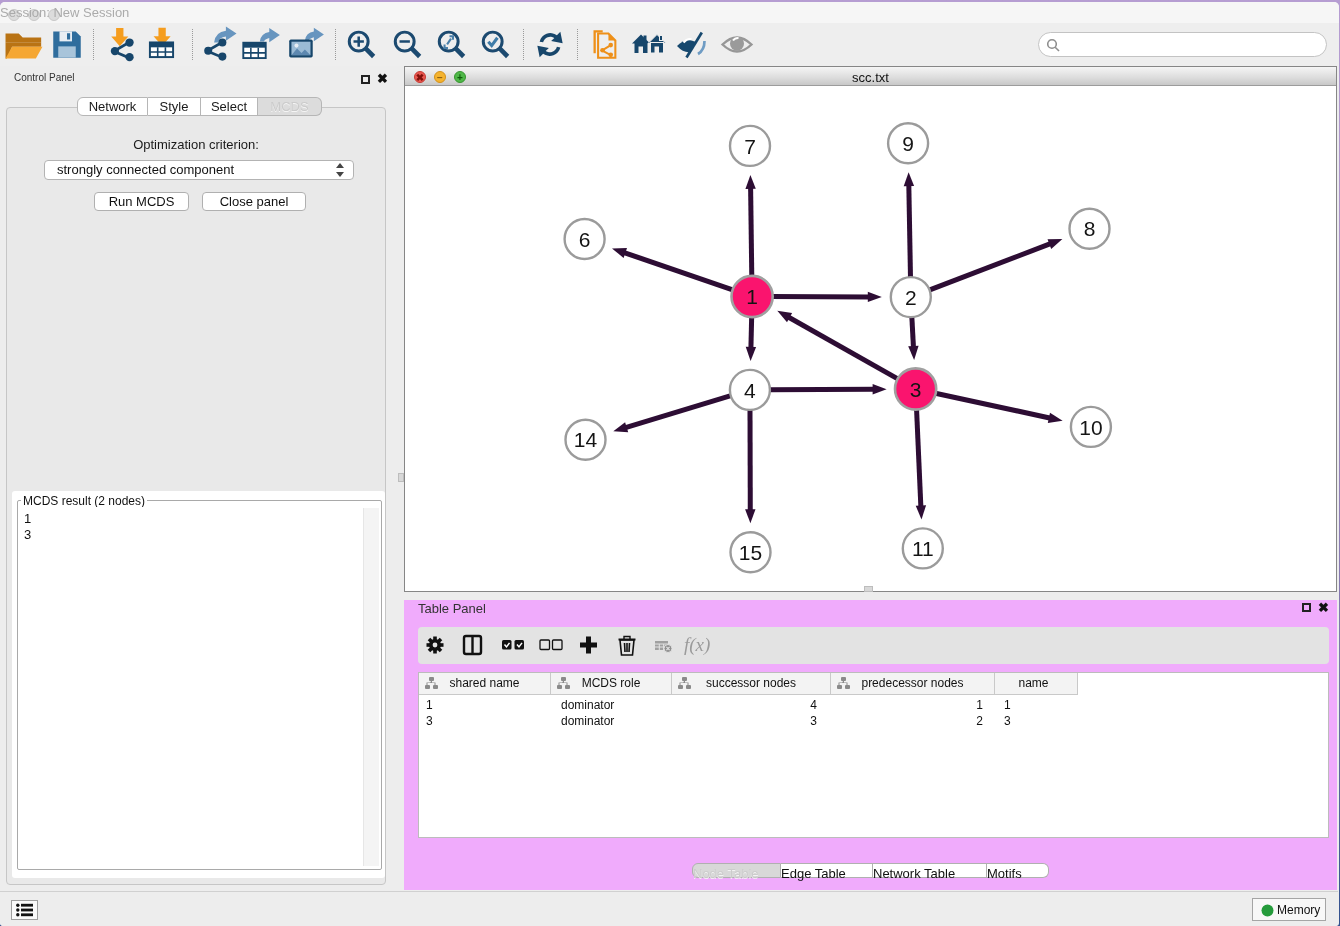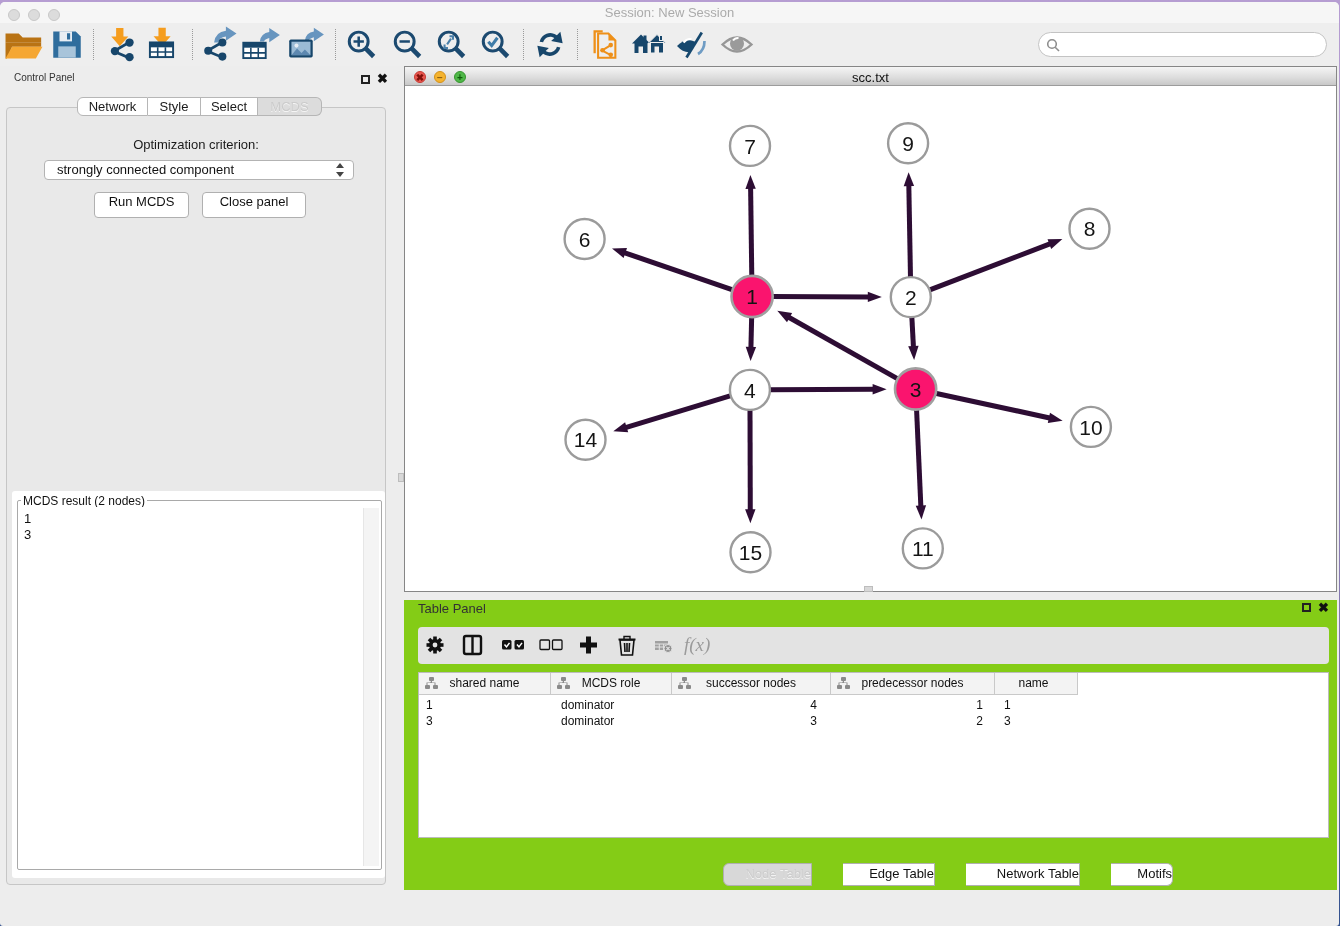--- a/index.html
+++ b/index.html
@@ -9,7 +9,7 @@
 
 #titlebar { position:absolute; top:0; left:0; right:0; height:22px; background:#f6f6f6; border-bottom:1px solid #d3d3d3; }
 .tl { position:absolute; top:7px; width:12px; height:12px; border-radius:50%; background:#dcdcdc; border:1px solid #c8c8c8; }
-#title { position:absolute; top:3px; left:0; right:0; text-align:center; font-size:13px; color:#ababab; }
+#title { position:absolute; top:3px; left:0; right:0; text-align:left; font-size:13px; color:#ababab; }
 
 #toolbar { position:absolute; top:21px; left:0; right:0; height:43px; background:#eeeeee; }
 .sep { position:absolute; top:6px; height:31px; width:0; border-left:1px dotted #9a9a9a; }

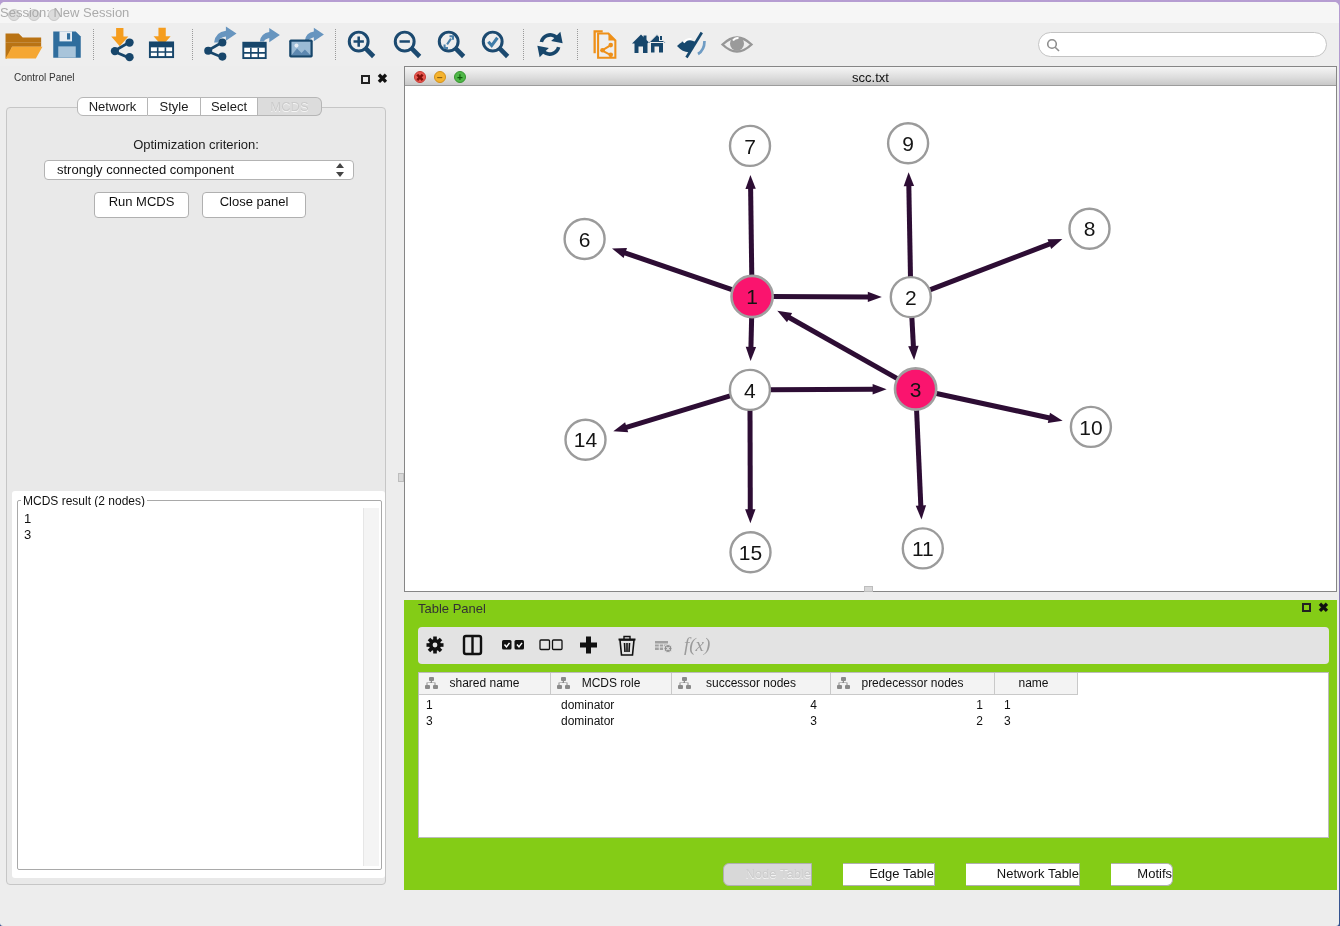--- a/index.html
+++ b/index.html
@@ -26,7 +26,7 @@
 .tab.sel { background:#dcdcdc; color:#cbcbcb; text-shadow:0 1px 0 #f5f5f5; border-radius:0 6px 6px 0; }
 #optlabel { position:absolute; left:0; top:71px; width:392px; text-align:center; font-size:13px; color:#1a1a1a; }
 #combo { position:absolute; left:44px; top:94px; width:310px; height:20px; background:#fff; border:1px solid #b3b3b3; border-radius:4px; font-size:13px; color:#111; line-height:18px; padding-left:12px; }
-.btn { position:absolute; height:26px; background:#fff; border:1px solid #b0b0b0; border-radius:4px; font-size:13px; color:#111; text-align:center; line-height:17px; }
+.btn { position:absolute; height:19px; background:#fff; border:1px solid #b0b0b0; border-radius:4px; font-size:13px; color:#111; text-align:center; line-height:17px; }
 #resultpane { position:absolute; left:12px; top:425px; width:373px; height:387px; background:#fff; border-radius:3px; }
 #fieldset { position:absolute; left:17px; top:434px; width:365px; height:370px; border:1px solid #a9a9a9; border-radius:2px; }
 #legend { position:absolute; left:21px; top:428px; background:#fff; font-size:12px; color:#111; padding:0 2px; }

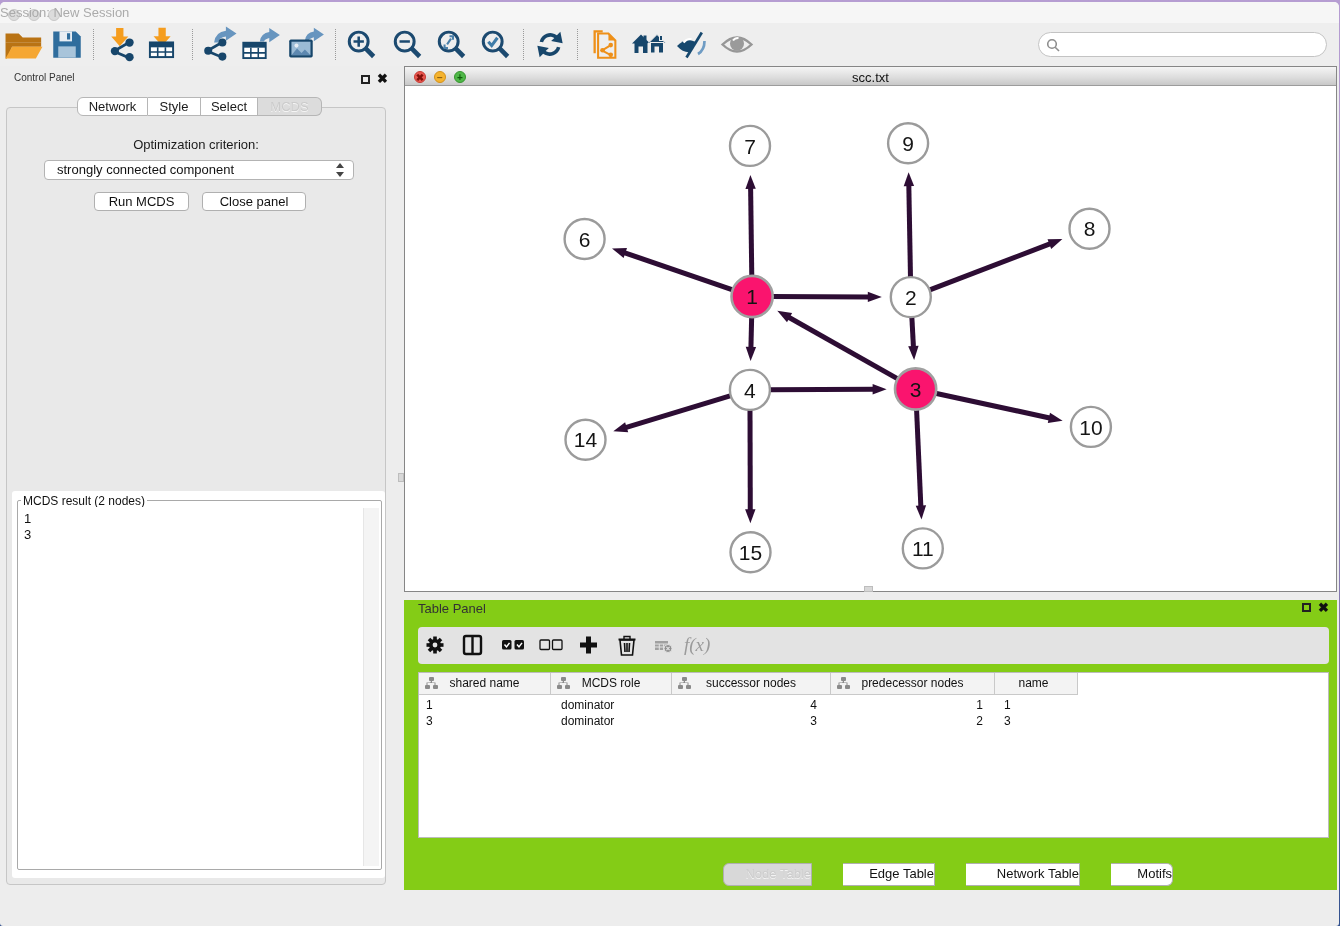--- a/index.html
+++ b/index.html
@@ -42,7 +42,7 @@
 .mac { position:absolute; top:3.5px; width:12px; height:12px; border-radius:50%; font-size:10px; font-weight:bold; text-align:center; line-height:12px; }
 #canvas { position:absolute; left:0; top:20px; right:0; bottom:0; background:#fff; }
 
-#tpanel { position:absolute; left:404px; top:598px; right:2px; bottom:36px; background:#84cc16; }
+#tpanel { position:absolute; left:404px; top:598px; right:2px; bottom:36px; background:#f0abfc; }
 #tp-title { position:absolute; left:14px; top:1px; font-size:13px; color:#333; }
 #tp-toolbar { position:absolute; left:14px; top:27px; right:8px; height:37px; background:#e3e3e3; border-radius:4px; }
 #tablebox { position:absolute; left:14px; top:72px; right:8px; height:166px; background:#fff; border:1px solid #bcbcbc; font-size:12px; color:#111; }

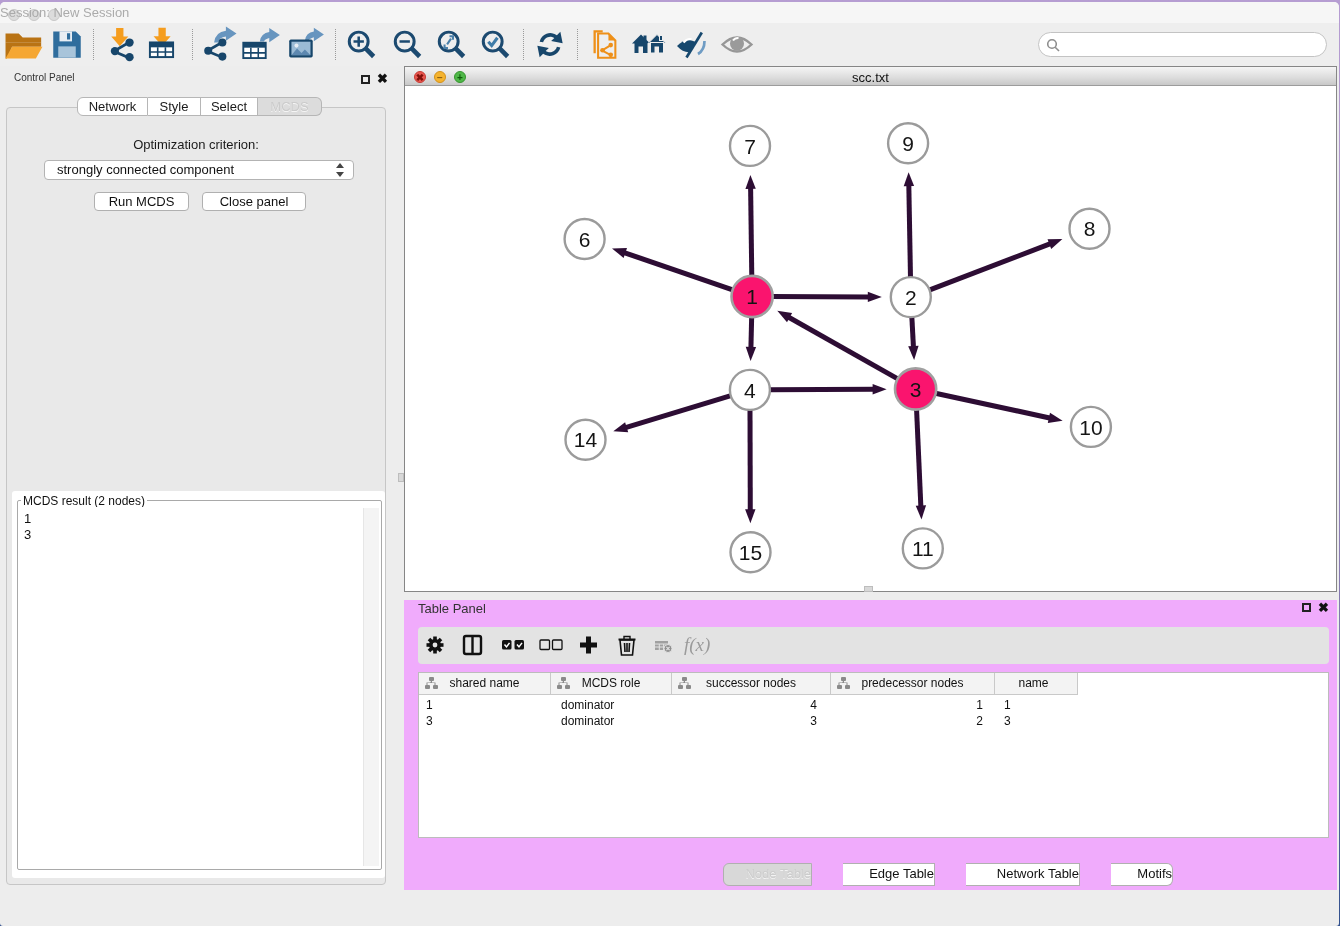--- a/index.html
+++ b/index.html
@@ -50,7 +50,7 @@
 #thead-line { position:absolute; left:0; top:21px; width:659px; height:1px; background:#c9c9c9; }
 .cell { position:absolute; font-size:12px; color:#111; }
 #bottomtabs { position:absolute; left:288px; top:263px; height:21px; display:flex; }
-.btab { height:23px; font-size:13px; background:#fff; border:1px solid #b0b0b0; border-left:none; color:#111; text-align:right; line-height:20px;margin-left:31px; }
+.btab { height:15px; font-size:13px; background:#fff; border:1px solid #b0b0b0; border-left:none; color:#111; text-align:left; line-height:20px; }
 .btab.first { border-left:1px solid #b0b0b0; border-radius:6px 0 0 6px; background:#d8d8d8; color:#ccc; text-shadow:0 1px 0 #f3f3f3; }
 .btab.last { border-radius:0 6px 6px 0; }
 

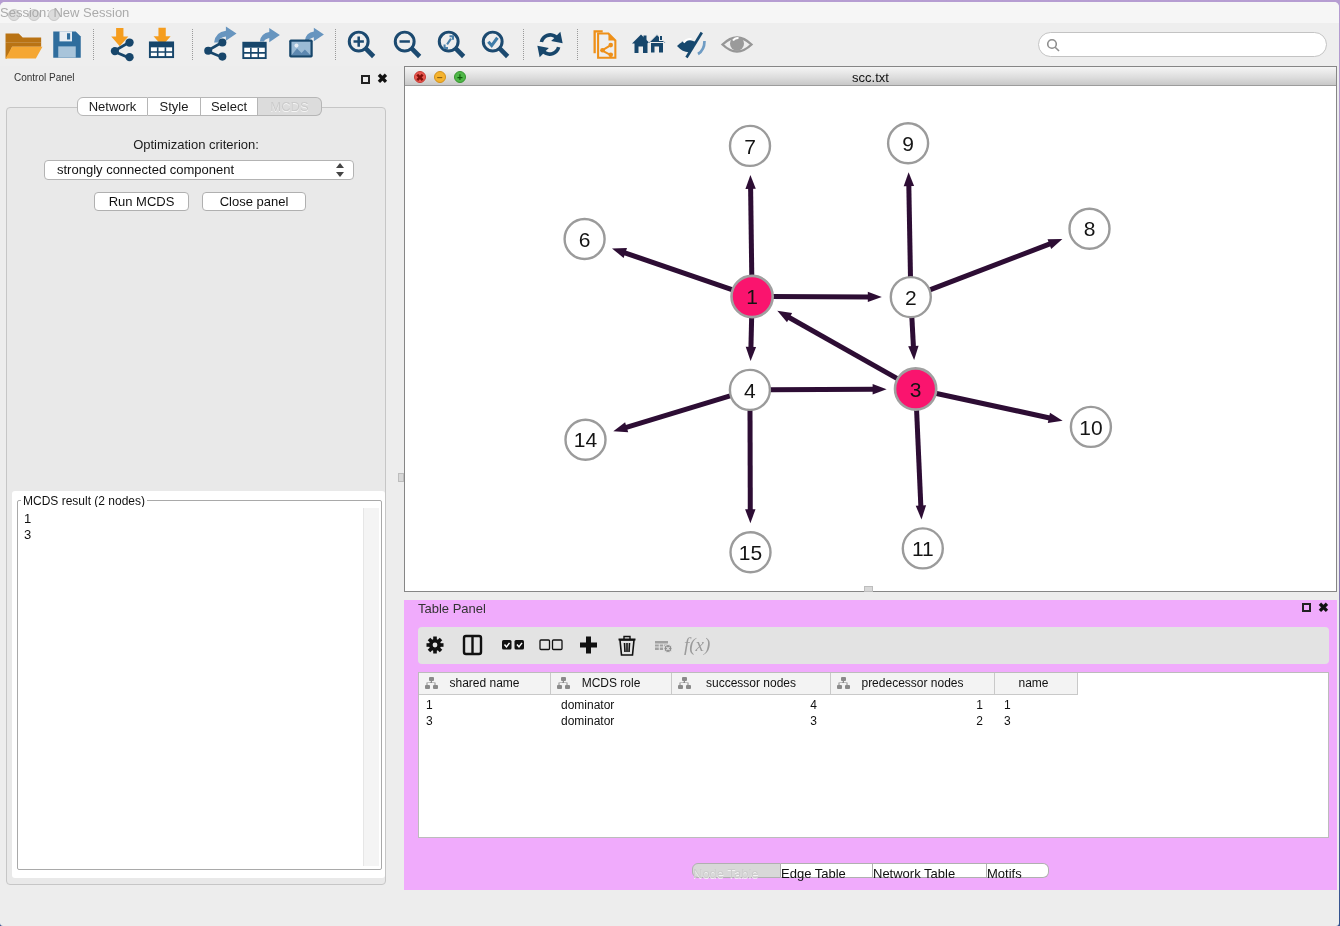--- a/index.html
+++ b/index.html
@@ -444,6 +444,26 @@
     </div>
   </div>
 
+  <div id="statusbar">
+    <div id="listbtn">
+      <svg width="17" height="14" viewBox="0 0 17 14" style="position:absolute;left:4px;top:2px;">
+        <g fill="#111">
+          <circle cx="1.8" cy="2.2" r="1.7"></circle>
+            <rect x="5" y="0.8" width="12" height="2.8"></rect>
+          <circle cx="1.8" cy="7" r="1.7"></circle>
+            <rect x="5" y="5.6" width="12" height="2.8"></rect>
+          <circle cx="1.8" cy="11.8" r="1.7"></circle>
+            <rect x="5" y="10.4" width="12" height="2.8"></rect>
+        </g>
+      </svg>
+    </div>
+    <div id="membtn">
+      <svg width="13" height="13" viewBox="0 0 13 13" style="position:absolute;left:8px;top:5px;">
+          <circle cx="6.5" cy="6.5" r="6" fill="#259b3b"></circle>
+        </svg>
+      <span style="position:absolute;left:24px;top:4px;">Memory</span>
+    </div>
+  </div>
 </div>
 
 </body></html>

